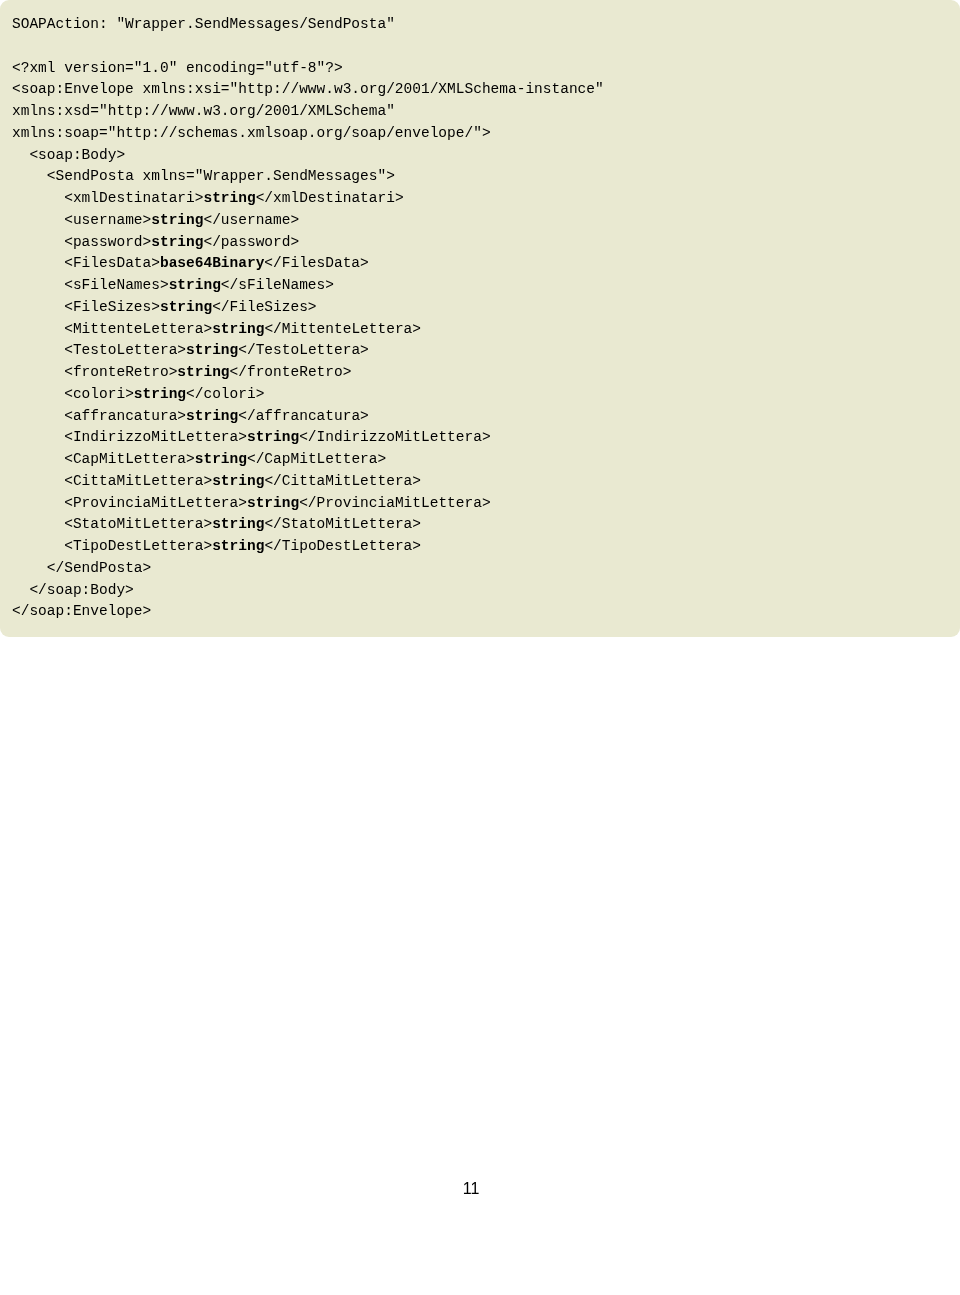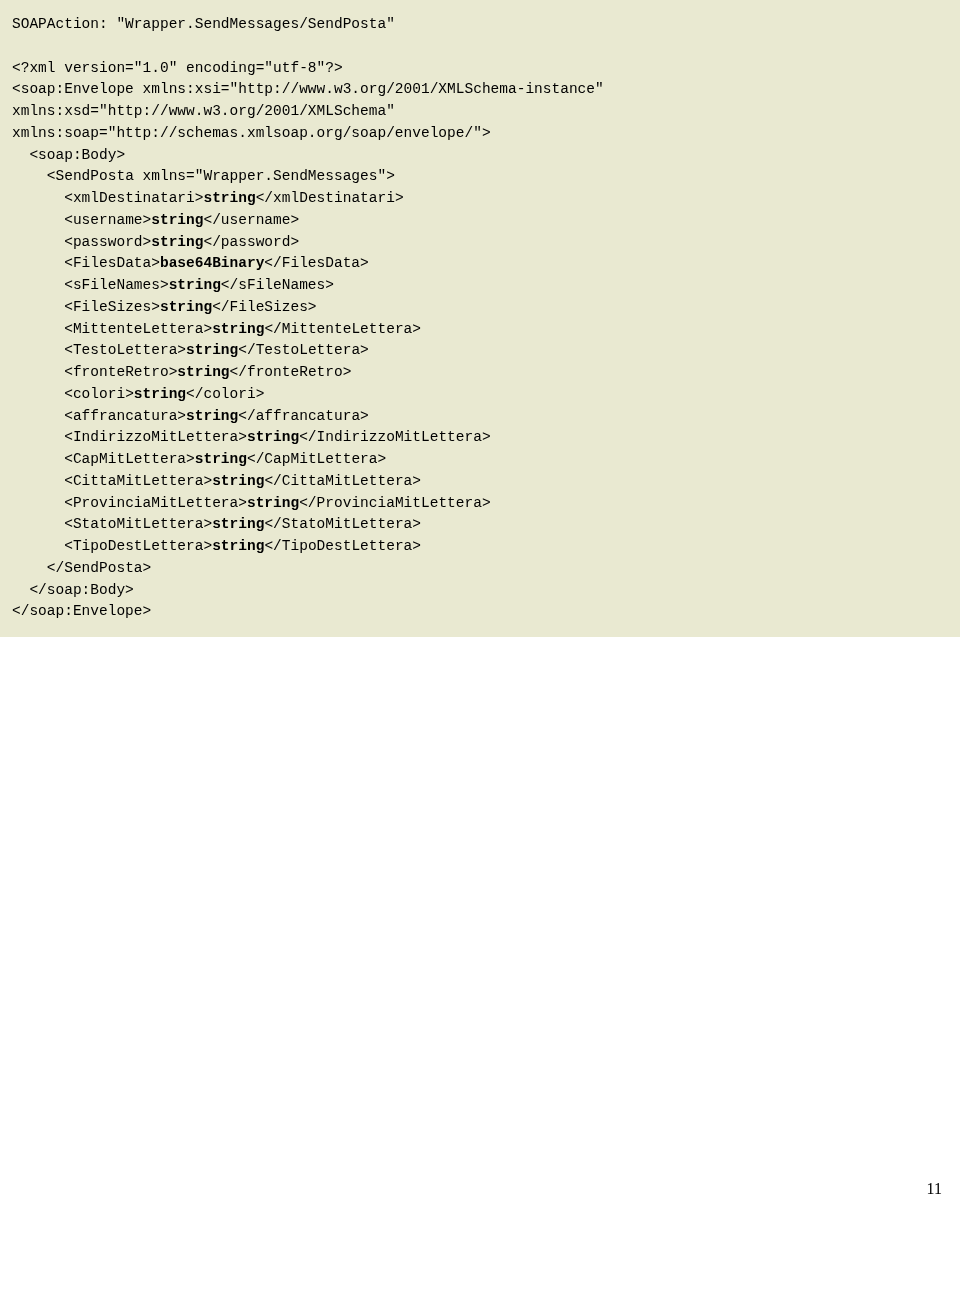--- a/index.html
+++ b/index.html
@@ -18,6 +18,7 @@
     white-space: pre;
     margin: 0;
     font-family: "Courier New", Courier, monospace;
+    border-radius: 9px;
   }
   .b { font-weight: bold; }
   .page-num {

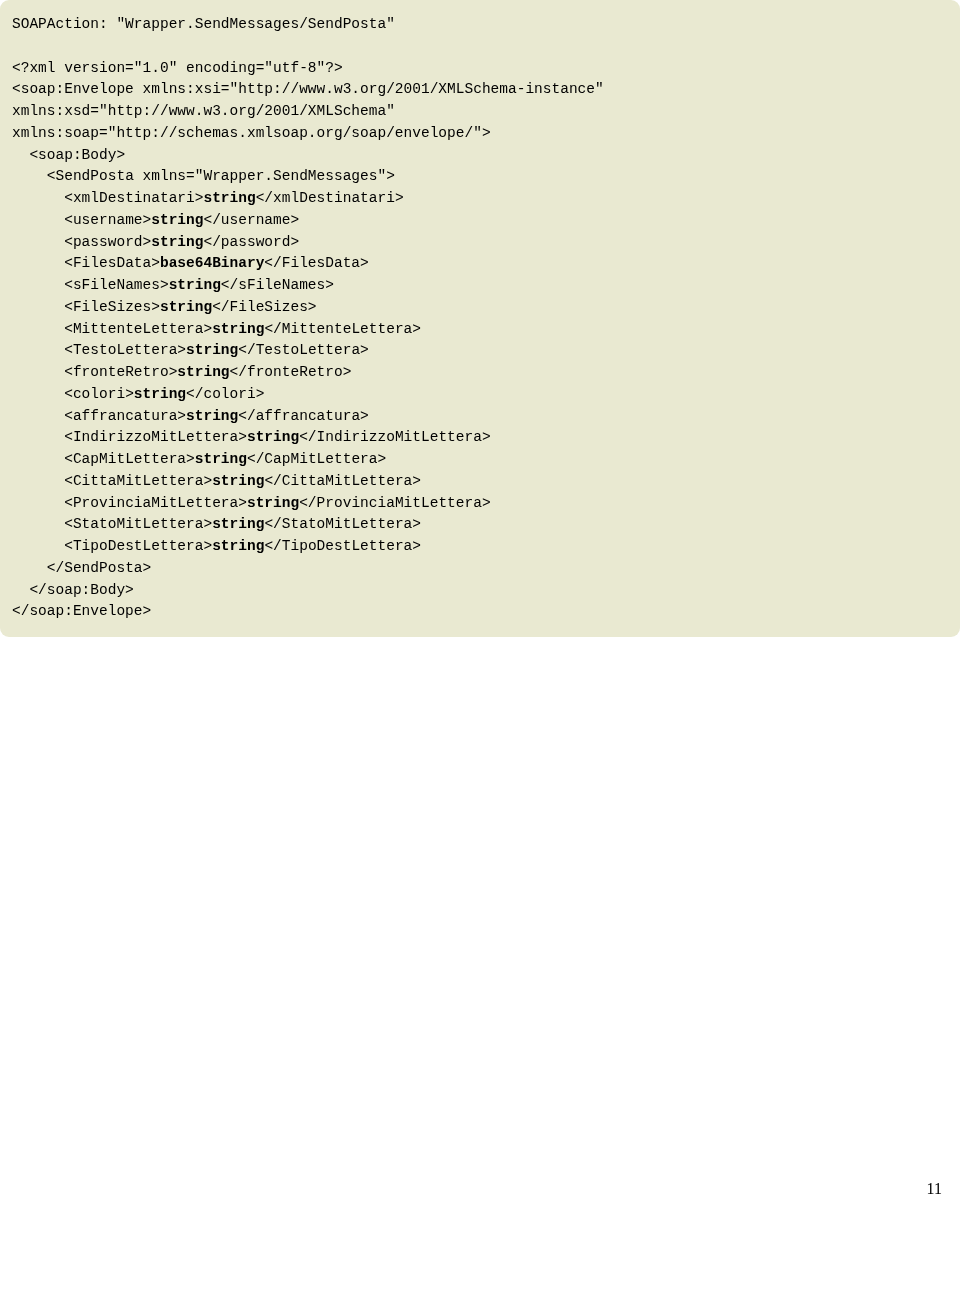--- a/index.html
+++ b/index.html
@@ -22,8 +22,8 @@
   }
   .b { font-weight: bold; }
   .page-num {
-    text-align: right;
-    font-family: Liberation Serif, serif;
+    text-align: center;
+    font-family: Liberation Sans, sans-serif;
     font-size: 16px;
     padding: 0 18px 10px 0;
     color: #000;

